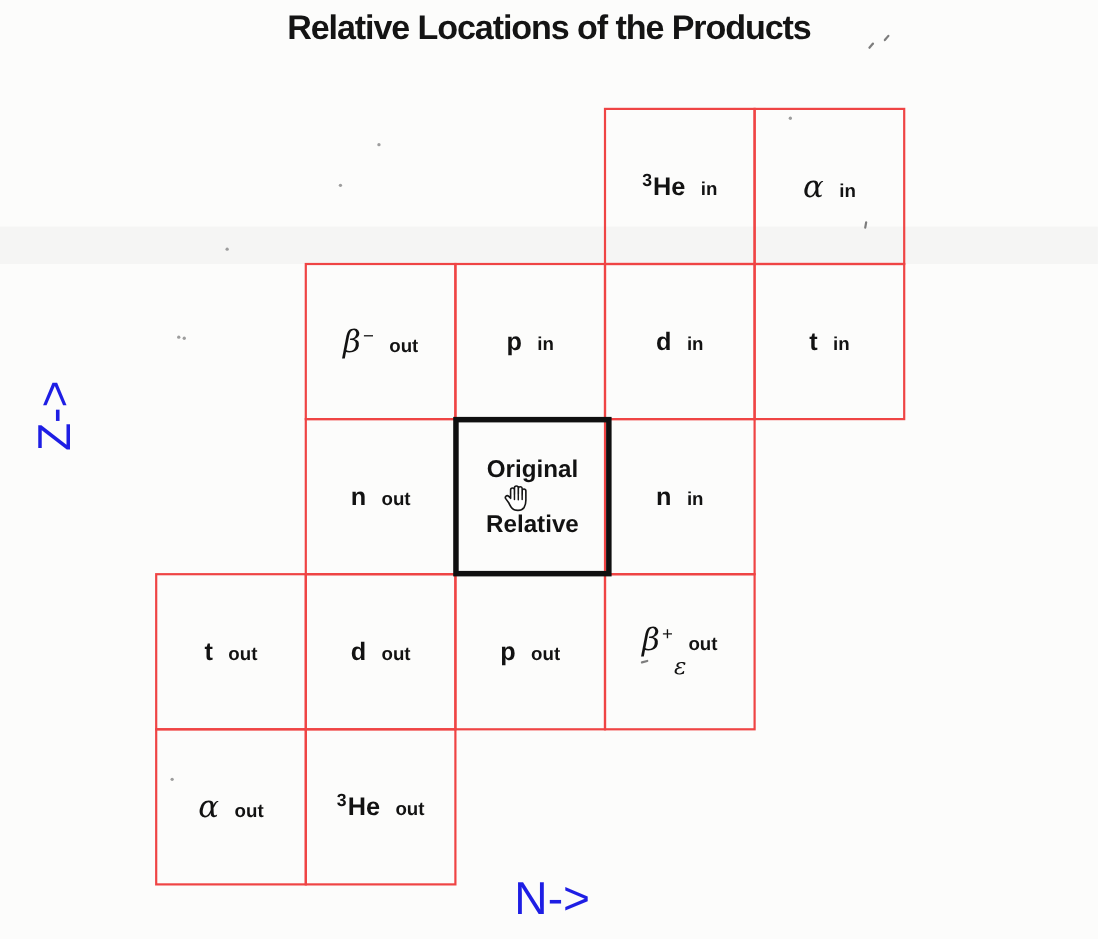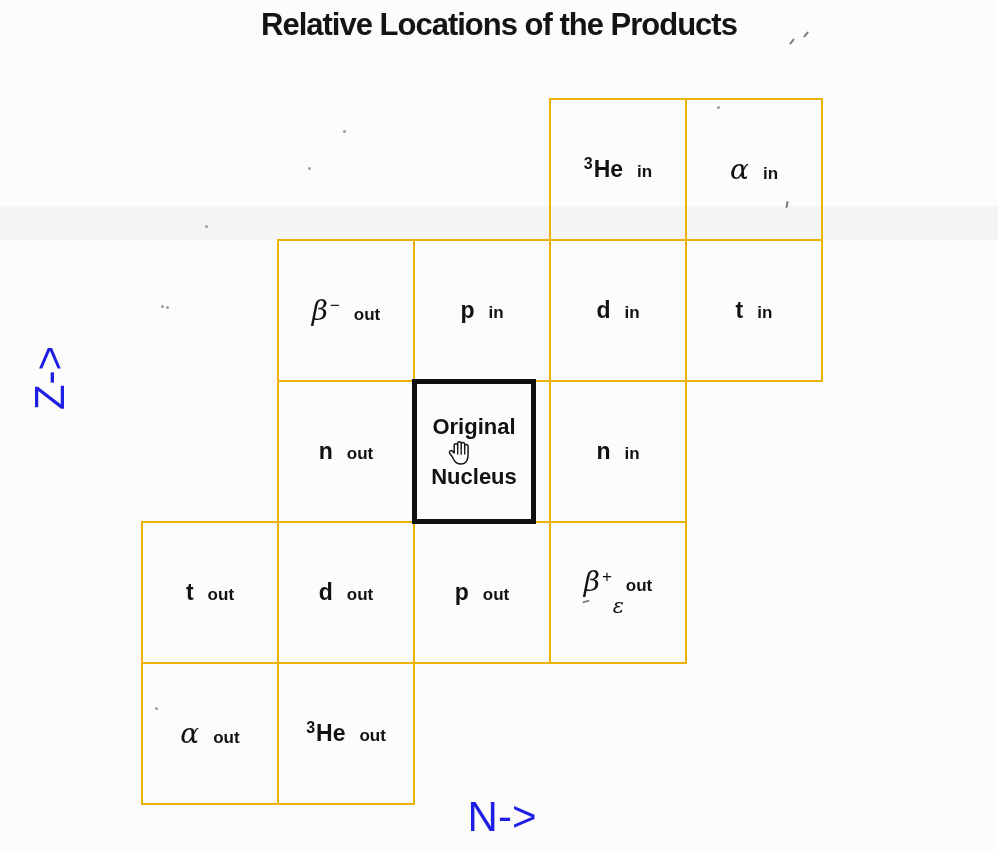--- a/index.html
+++ b/index.html
@@ -25,7 +25,7 @@
     transform:rotate(-90deg);}
   .n-axis{left:452px;top:793px;width:100px;text-align:center;}
   .cell{
-    position:absolute;box-sizing:border-box;border:2px solid #eab308;
+    position:absolute;box-sizing:border-box;border:2px solid #ef4444;
     display:flex;align-items:center;justify-content:center;
   }
   .center-cell{border-width:5px;border-color:#101010;z-index:2;}

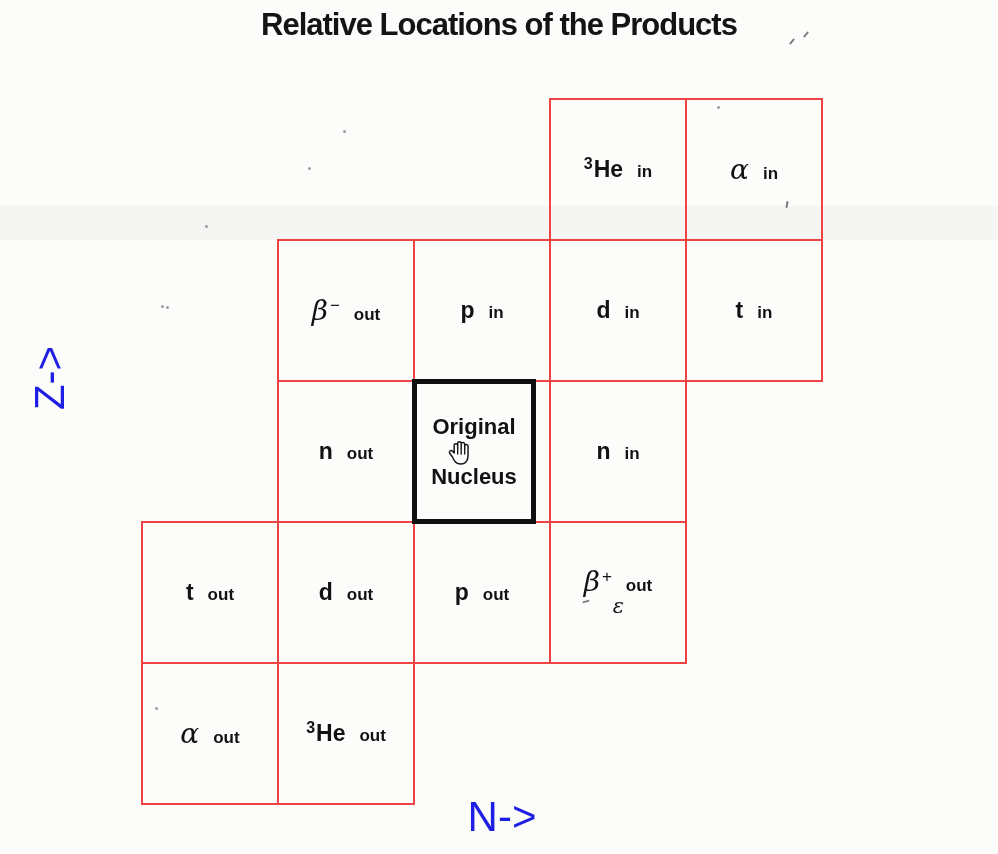--- a/index.html
+++ b/index.html
@@ -101,7 +101,7 @@
           <span class="word">out</span>
         </div>
       </div>
-      <div class="cell center-cell" style="left: 412px; top: 379px; width: 124px; height: 145px;">
+      <div class="cell center-cell" style="left: 412px; top: 379px; width: 144px; height: 145px;">
         <div class="cc-inner">
           <div class="cc-line">Original</div>
           <svg width="30" height="31" viewBox="0 0 22 23" style="margin:-3px 0 -2px -24px;">

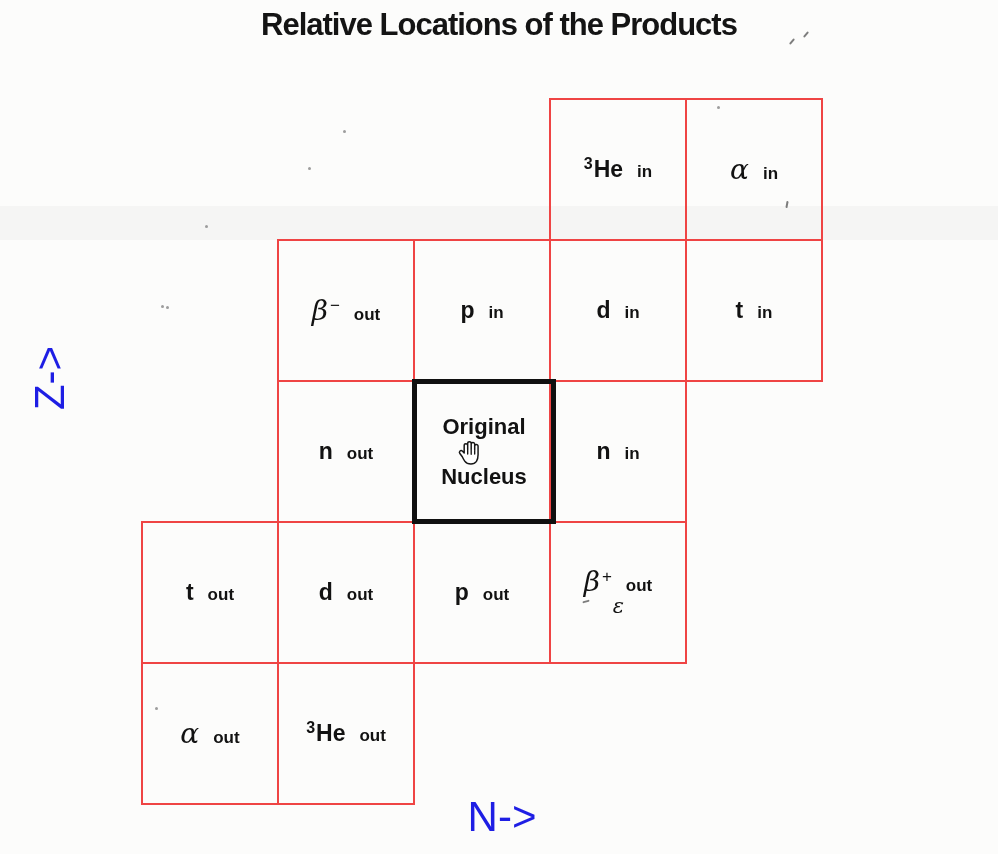--- a/index.html
+++ b/index.html
@@ -108,7 +108,7 @@
             <path d="M5.2 12.6 L5.2 7.0 A1.3 1.3 0 0 1 7.8 7.0 L7.8 10.0 L7.8 5.6 A1.3 1.3 0 0 1 10.4 5.6 L10.4 9.8 L10.4 6.1 A1.3 1.3 0 0 1 13.0 6.1 L13.0 10.3 L13.0 7.6 A1.25 1.25 0 0 1 15.5 7.6 L15.5 14.0 Q15.5 17.0 14.3 18.8 Q12.9 20.8 10.2 20.8 Q7.2 20.8 5.6 18.6 Q4.6 17.2 3.8 15.4 L2.0 13.0 Q1.2 11.9 2.1 11.1 Q3.0 10.4 4.0 11.3 Z" fill="#ffffff" stroke="#161616" stroke-width="1.1" stroke-linejoin="round"></path>
             <path d="M7.8 10.6 V13.4 M10.4 10.4 V13.6 M13.0 10.8 V13.4" stroke="#161616" stroke-width="1" fill="none" stroke-linecap="round"></path>
           </svg>
-          <div class="cc-line">Nucleus</div>
+          <div class="cc-line">Relative</div>
         </div>
       </div>
       <div class="cell" style="left: 549px; top: 380px; width: 138px; height: 143px;">

